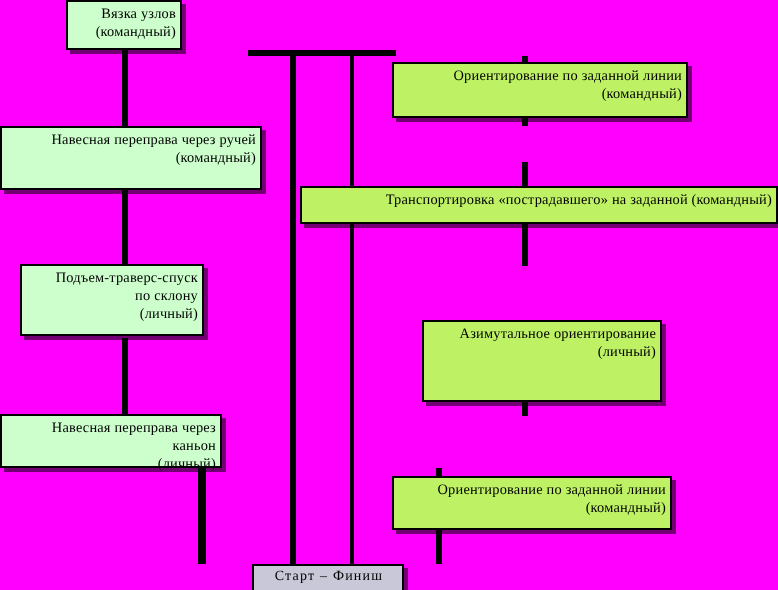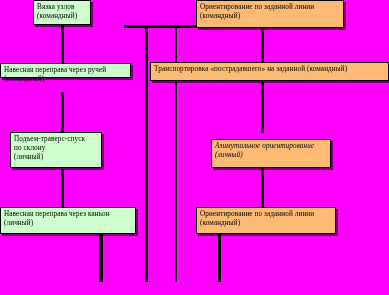--- a/index.html
+++ b/index.html
@@ -27,6 +27,7 @@
     letter-spacing: 0.1px;
     white-space: pre-line;
     box-shadow: 2px 2px 0 rgba(0,0,0,0.55);
+    text-align: right;
   }
   .node.green { background: #CCFFCC; }
   .node.blue  { background: #fdba74; }

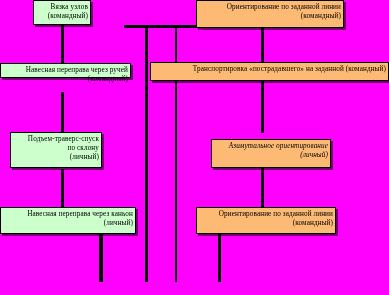--- a/index.html
+++ b/index.html
@@ -30,7 +30,7 @@
     text-align: right;
   }
   .node.green { background: #CCFFCC; }
-  .node.blue  { background: #fdba74; }
+  .node.blue  { background: #bef264; margin-top: 31px; }
   .node.grey  { background: #C8C8D8; font-size: 7px; letter-spacing: 0.6px; }
 
   .conn {

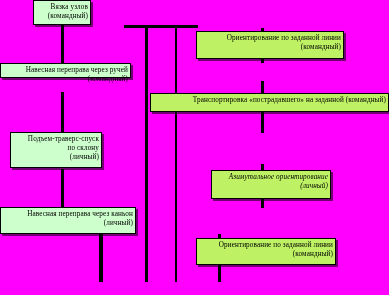--- a/index.html
+++ b/index.html
@@ -70,7 +70,7 @@
   <div class="node green" style="left:33px; top:0px; width:58px; height:25px;">Вязка узлов
 (командный)</div>
 
-  <div class="node green" style="left:0px; top:63px; width:131px; height:15px;">Навесная переправа через ручей
+  <div class="node green" style="left:0px; top:63px; width:131px; height:32px;">Навесная переправа через ручей
 (командный)</div>
 
   <div class="node green" style="left:10px; top:132px; width:92px; height:36px;">Подъем-траверс-спуск

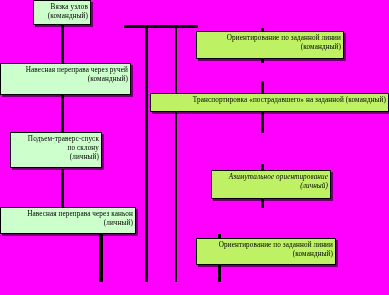--- a/index.html
+++ b/index.html
@@ -85,7 +85,7 @@
 
   <div class="node blue" style="left:150px; top:62px; width:239px; height:19px;">Транспортировка «пострадавшего» на заданной (командный)</div>
 
-  <div class="node blue" style="left:211px; top:139px; width:120px; height:29px;font-style:italic;">Азимутальное ориентирование
+  <div class="node blue" style="left:211px; top:129px; width:120px; height:41px;">Азимутальное ориентирование
 (личный)</div>
 
   <div class="node blue" style="left:196px; top:207px; width:140px; height:27px;">Ориентирование по заданной линии

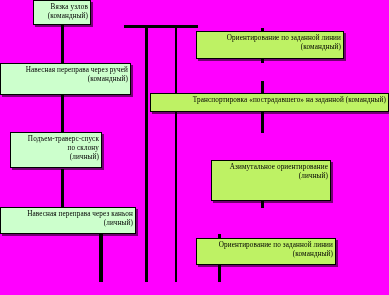--- a/index.html
+++ b/index.html
@@ -77,7 +77,7 @@
 по склону
 (личный)</div>
 
-  <div class="node green" style="left:0px; top:207px; width:136px; height:27px;">Навесная переправа через каньон
+  <div class="node green" style="left:0px; top:207px; width:111px; height:27px;">Навесная переправа через каньон
 (личный)</div>
 
   <div class="node blue" style="left:196px; top:0px; width:148px; height:28px;">Ориентирование по заданной линии

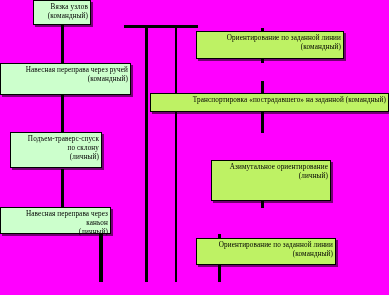--- a/index.html
+++ b/index.html
@@ -91,6 +91,7 @@
   <div class="node blue" style="left:196px; top:207px; width:140px; height:27px;">Ориентирование по заданной линии
 (командный)</div>
 
+  <div class="node grey" style="left:126px; top:282px; width:76px; height:14px; padding-top:1px; text-align:center;">Старт – Финиш</div>
 
 </div>
 

